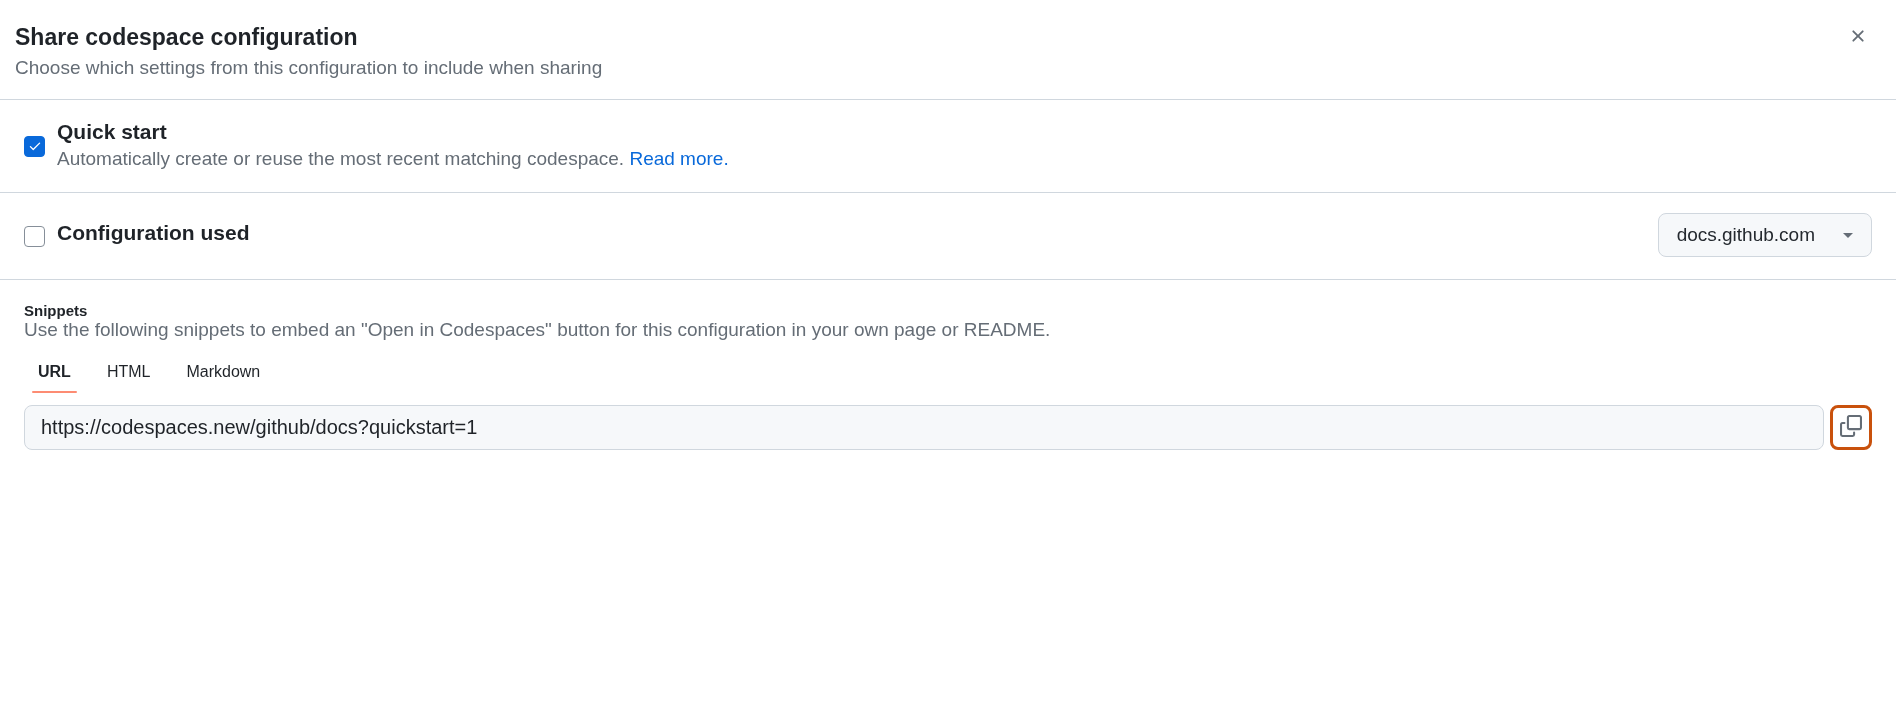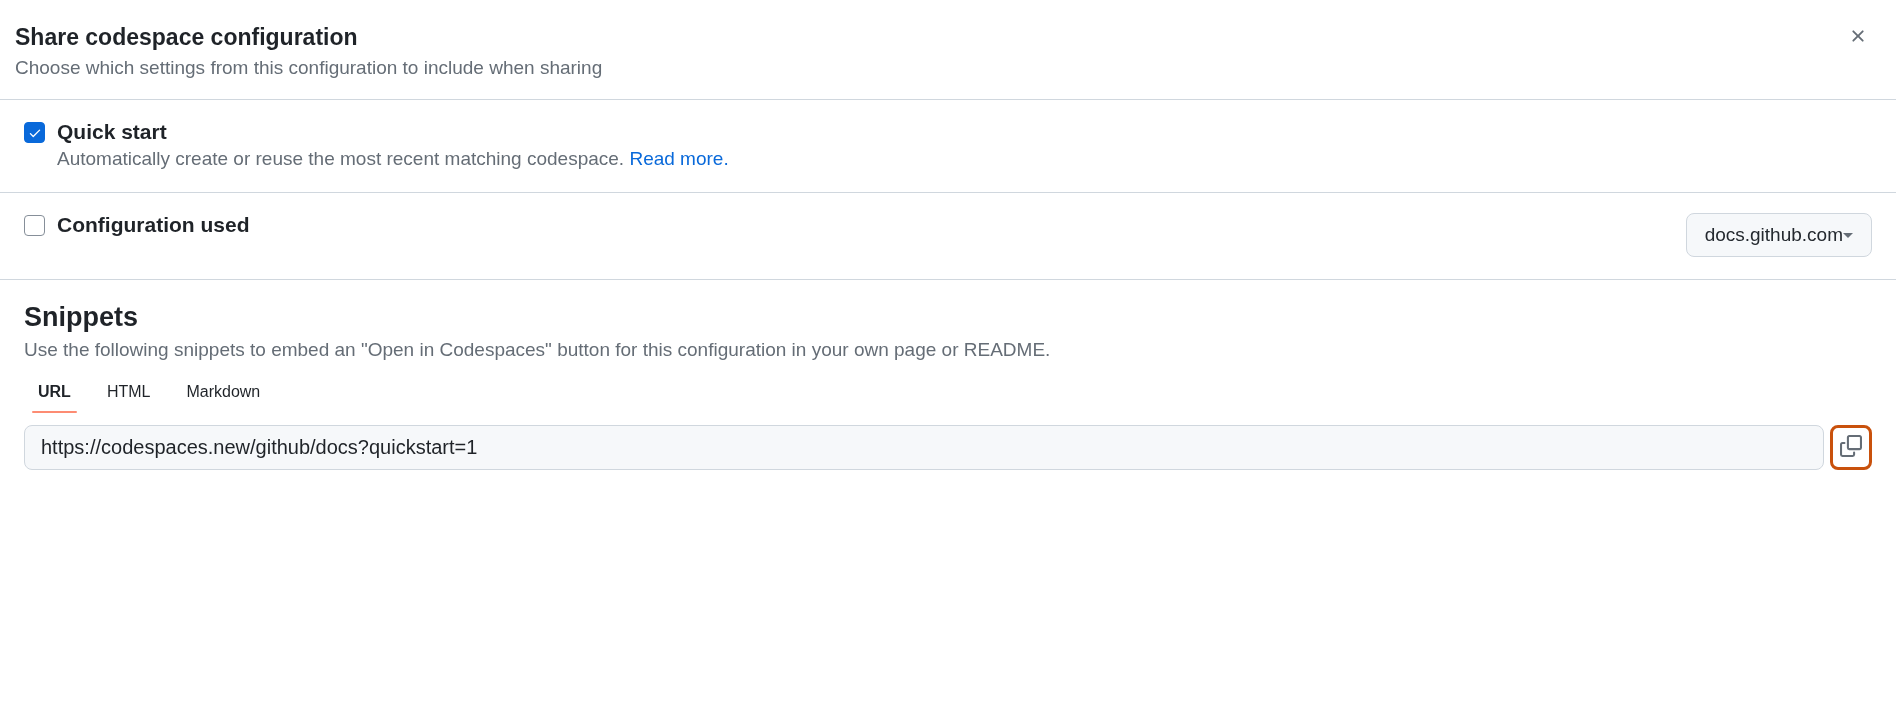--- a/index.html
+++ b/index.html
@@ -50,7 +50,7 @@
     }
     .option-row {
       display: flex;
-      align-items: flex-start;
+      align-items: center;
       padding: 20px 24px 22px 24px;
       border-bottom: 1px solid #d0d7de;
     }

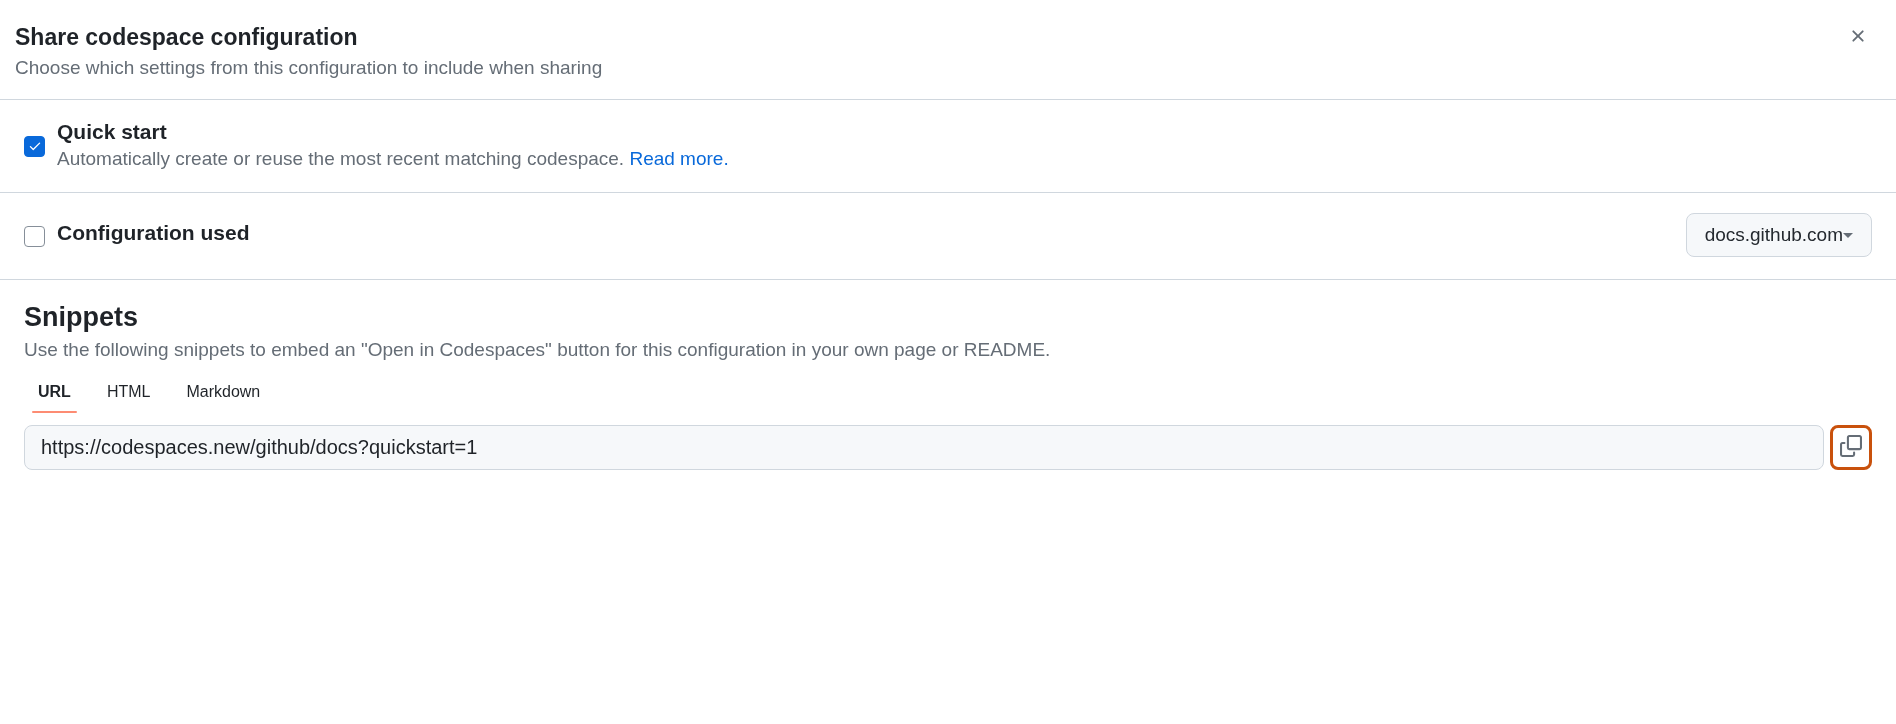--- a/index.html
+++ b/index.html
@@ -108,7 +108,7 @@
       cursor: pointer;
       display: flex;
       align-items: center;
-      gap: 0;
+      gap: 28px;
       margin-left: auto;
       flex-shrink: 0;
       align-self: center;

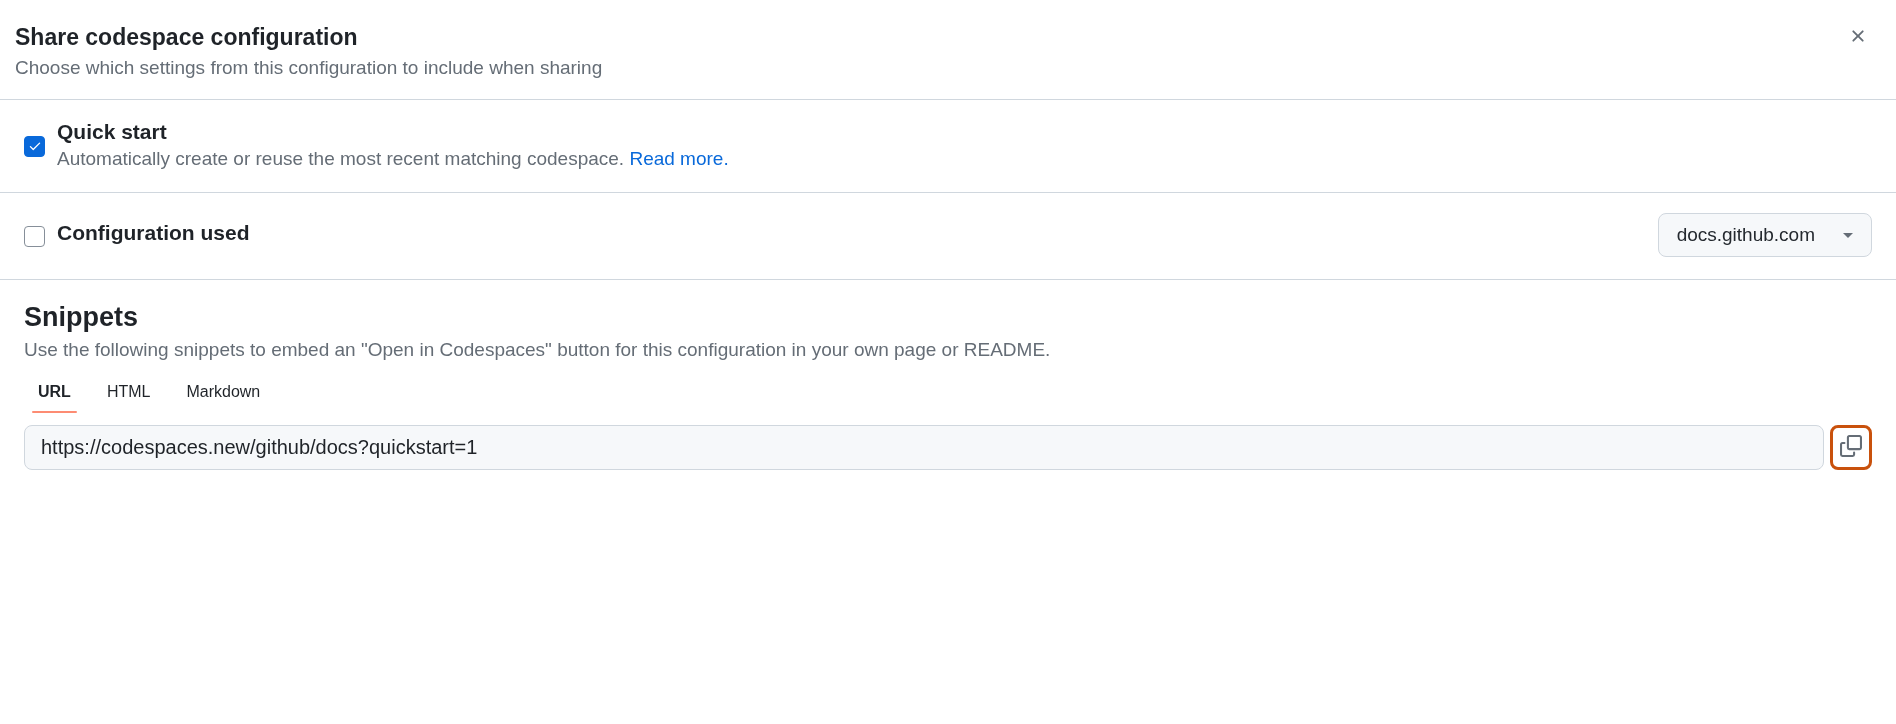--- a/index.html
+++ b/index.html
@@ -124,10 +124,9 @@
       padding: 22px 24px 24px 24px;
     }
     .snippets-title {
-      font-size: 27px;
-      font-weight: 600;
-      color: #1f2328;
-      margin-bottom: 6px;
+      font-size: 15px;
+      font-weight: 600;
+      color: #1f2328;
     }
     .snippets-desc {
       font-size: 19px;

